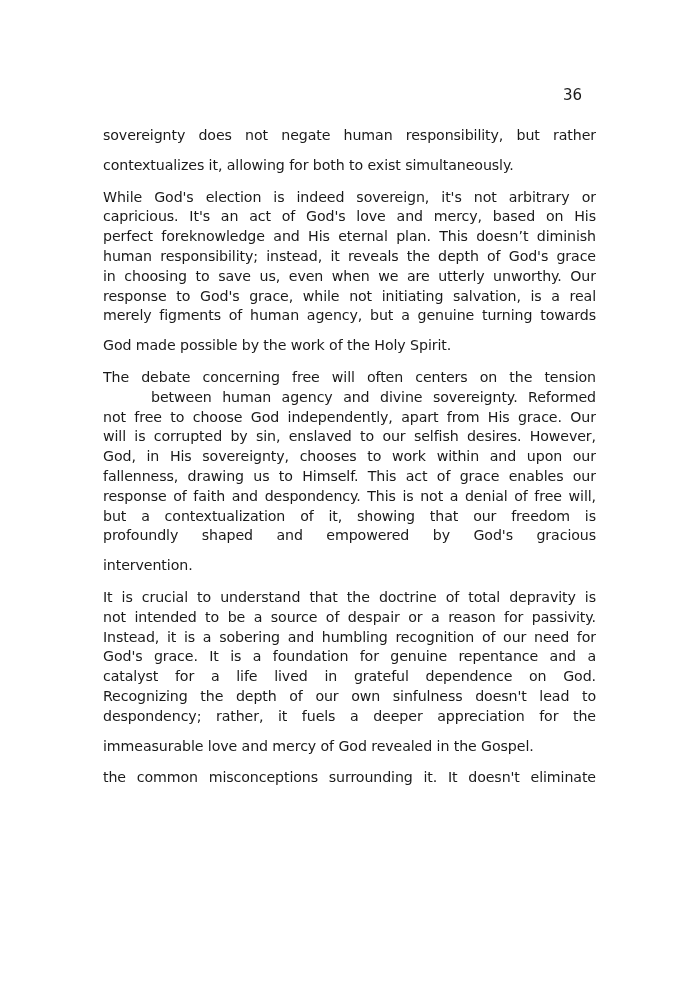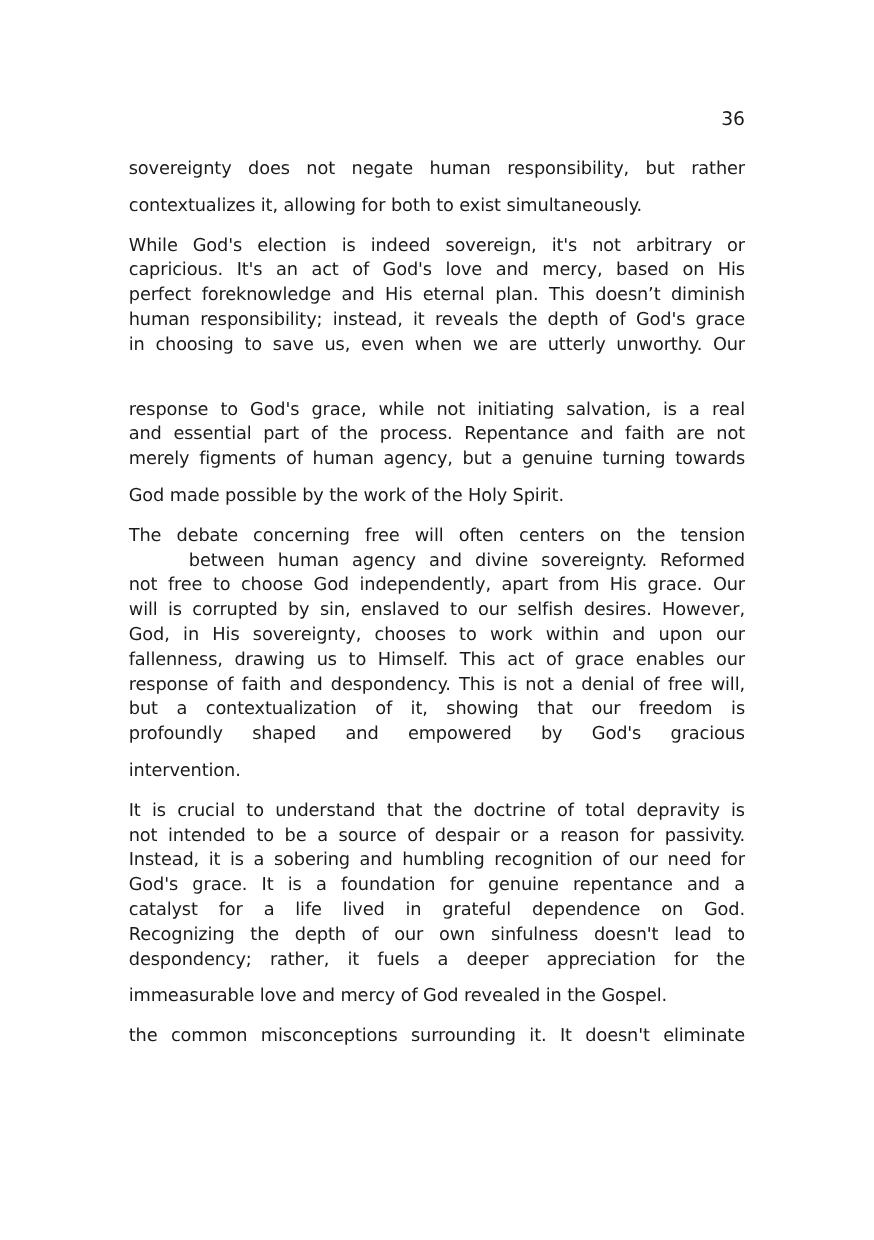--- a/index.html
+++ b/index.html
@@ -18,7 +18,7 @@
     .page-number {
       position: absolute;
       top: 86px;
-      right: 103px;
+      right: 117px;
       font-size: 15px;
       line-height: 18px;
       text-align: center;

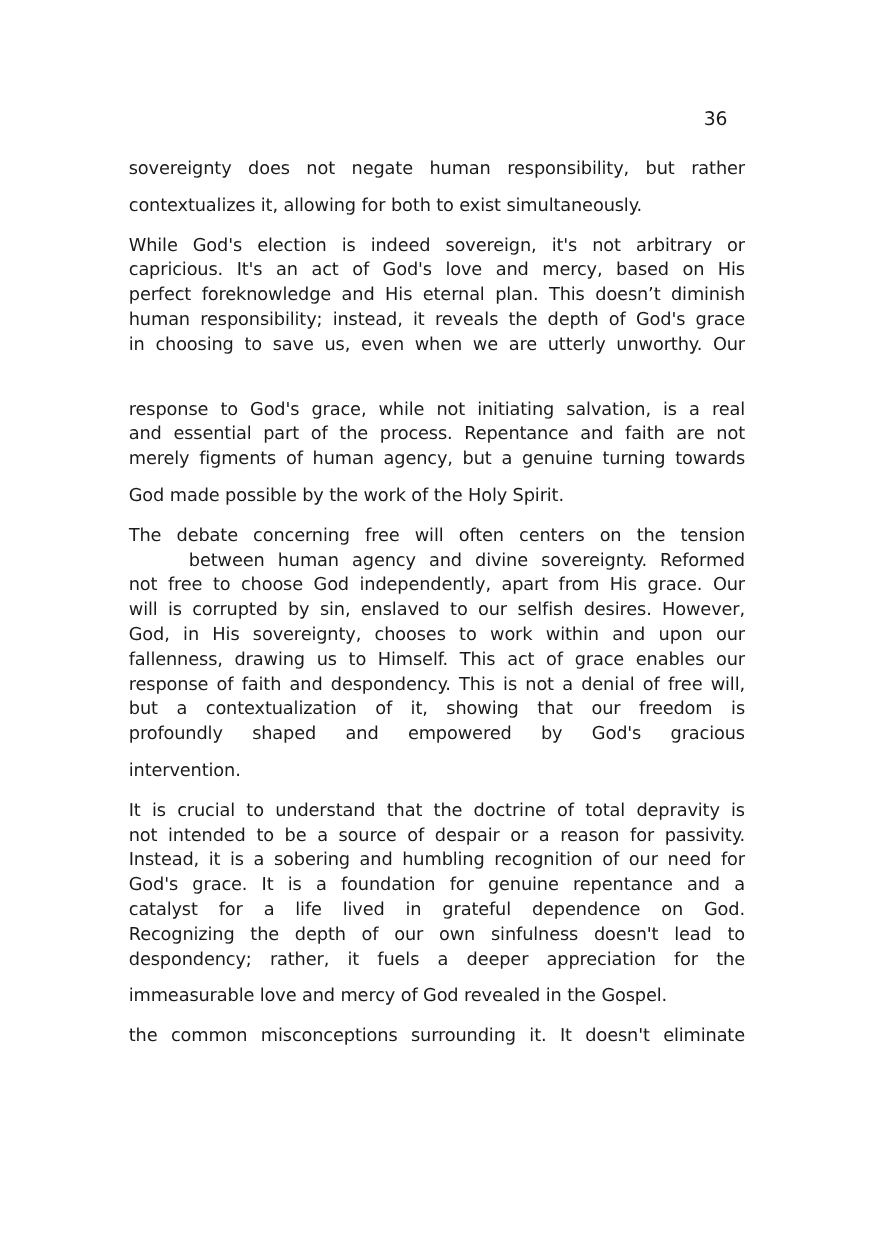--- a/index.html
+++ b/index.html
@@ -66,7 +66,7 @@
       <span class="line" style="white-space: normal; overflow: hidden;">perfect foreknowledge and His eternal plan. This doesn’t diminish</span>
       <span class="line" style="white-space: normal; overflow: hidden;">human responsibility; instead, it reveals the depth of God's grace</span>
       <span class="line" style="white-space: normal; overflow: hidden;">in choosing to save us, even when we are utterly unworthy. Our</span>
-      <span class="line" style="white-space: normal; overflow: hidden; margin-top: 32px;">response to God's grace, while not initiating salvation, is a real</span>
+      <span class="line" style="white-space: normal; overflow: hidden;">response to God's grace, while not initiating salvation, is a real</span>
       <span class="line" style="white-space: normal; overflow: hidden;">and essential part of the process. Repentance and faith are not</span>
       <span class="line" style="white-space: normal; overflow: hidden;">merely figments of human agency, but a genuine turning towards</span>
       <span class="line last" style="white-space: normal; overflow: hidden;">God made possible by the work of the Holy Spirit.</span>

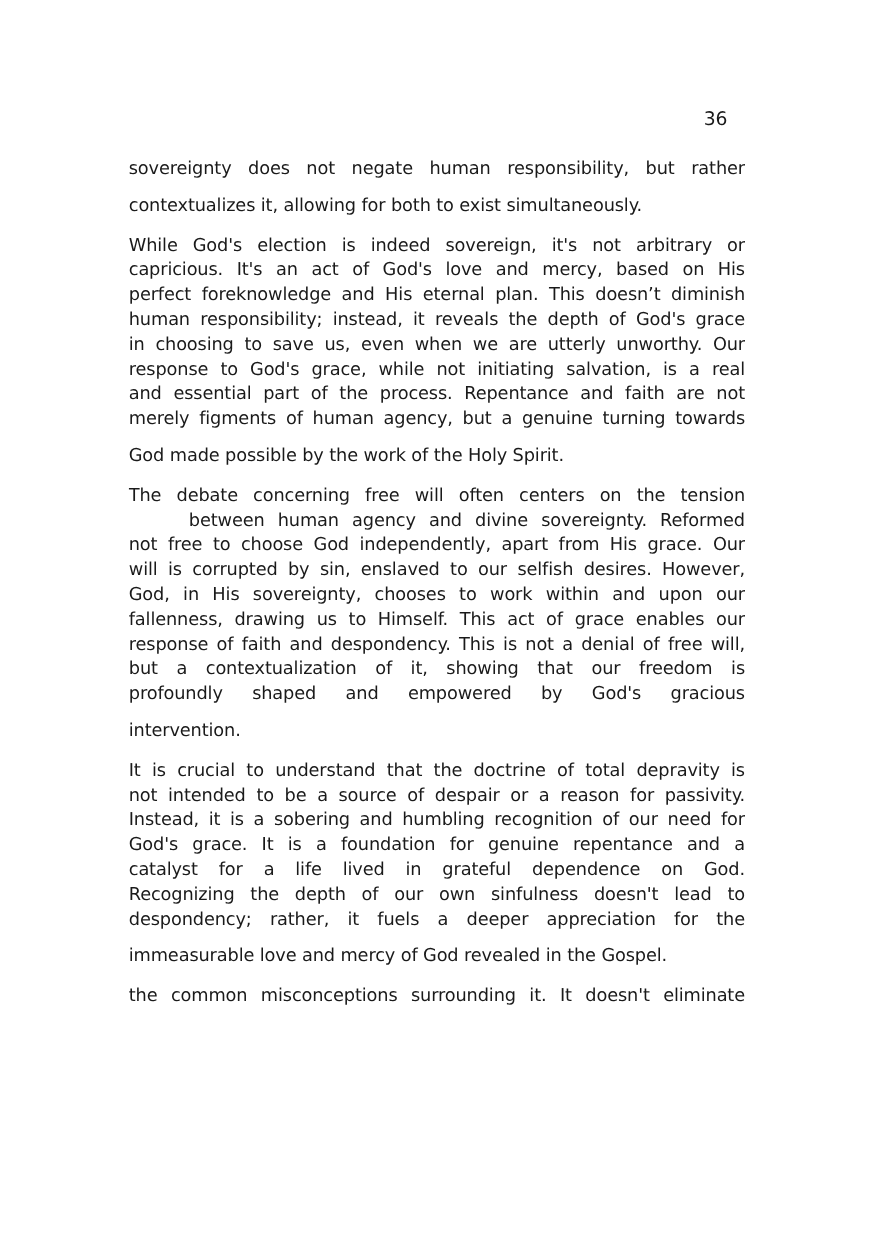--- a/index.html
+++ b/index.html
@@ -67,7 +67,6 @@
       <span class="line" style="white-space: normal; overflow: hidden;">human responsibility; instead, it reveals the depth of God's grace</span>
       <span class="line" style="white-space: normal; overflow: hidden;">in choosing to save us, even when we are utterly unworthy. Our</span>
       <span class="line" style="white-space: normal; overflow: hidden;">response to God's grace, while not initiating salvation, is a real</span>
-      <span class="line" style="white-space: normal; overflow: hidden;">and essential part of the process. Repentance and faith are not</span>
       <span class="line" style="white-space: normal; overflow: hidden;">merely figments of human agency, but a genuine turning towards</span>
       <span class="line last" style="white-space: normal; overflow: hidden;">God made possible by the work of the Holy Spirit.</span>
     </p>

